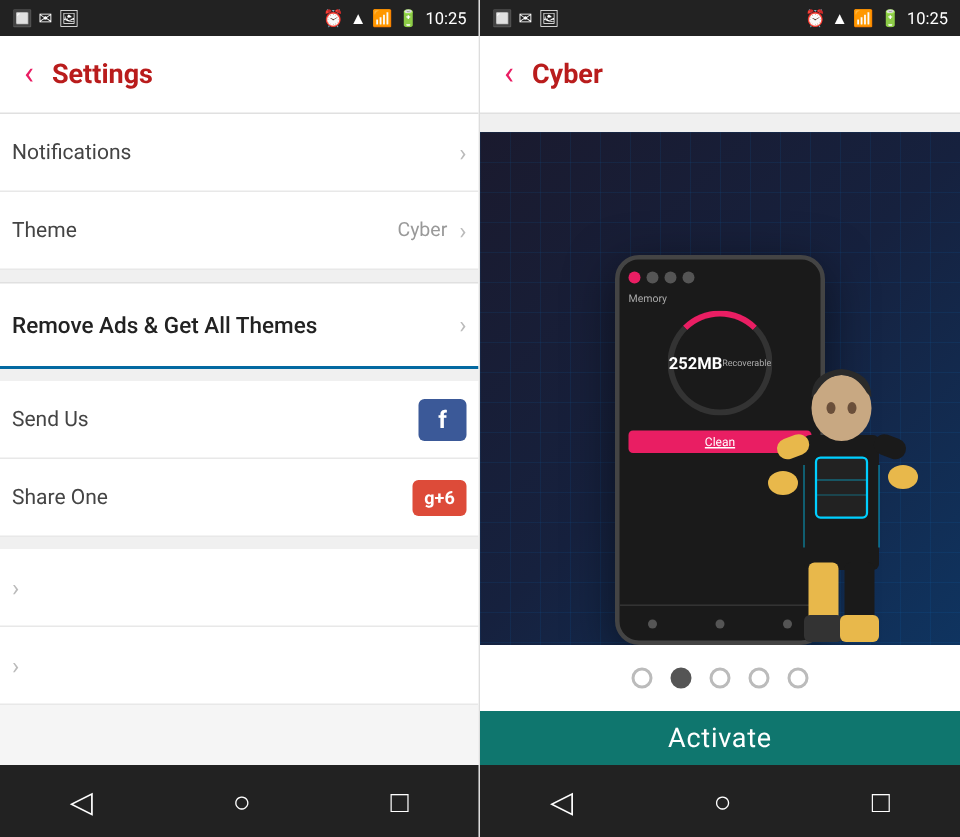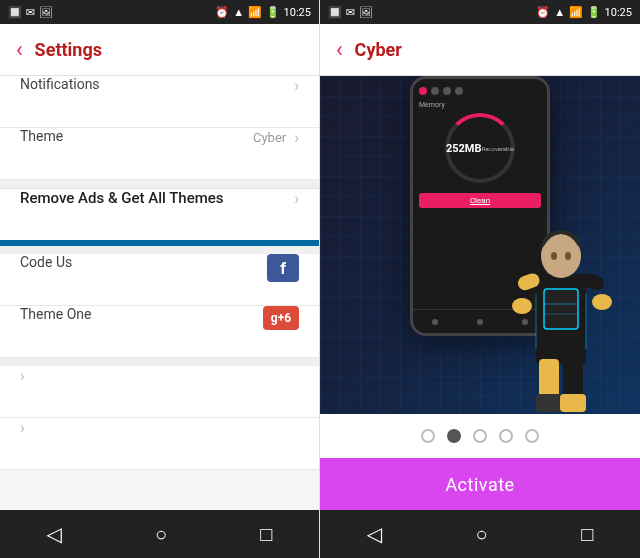--- a/index.html
+++ b/index.html
@@ -82,9 +82,9 @@
       background: #fff;
       border-bottom: 1px solid #e8e8e8;
       display: flex;
-      align-items: flex-start;
+      align-items: center;
       justify-content: space-between;
-      padding: 0 20px;
+      padding: 0 8px;
       min-height: 52px;
       cursor: pointer;
     }

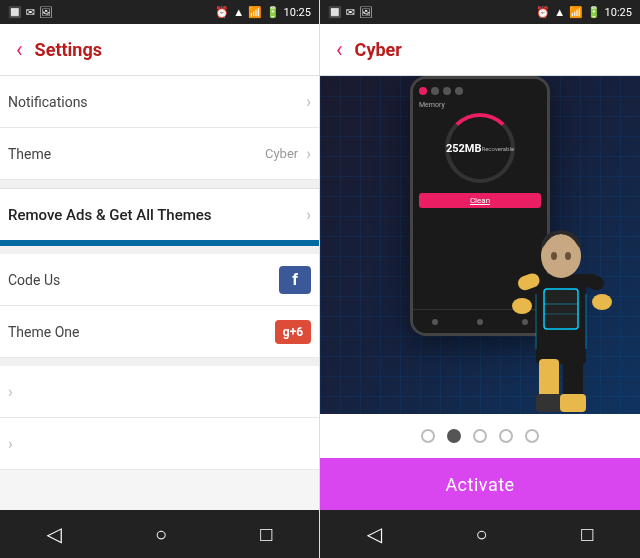--- a/index.html
+++ b/index.html
@@ -188,9 +188,10 @@
       background: linear-gradient(135deg, #1a1a2e 0%, #16213e 50%, #0f3460 100%);
       position: relative;
       display: flex;
-      align-items: flex-start;
+      align-items: flex-end;
       justify-content: center;
       overflow: hidden;
+      margin-top: 12px;
     }
 
     

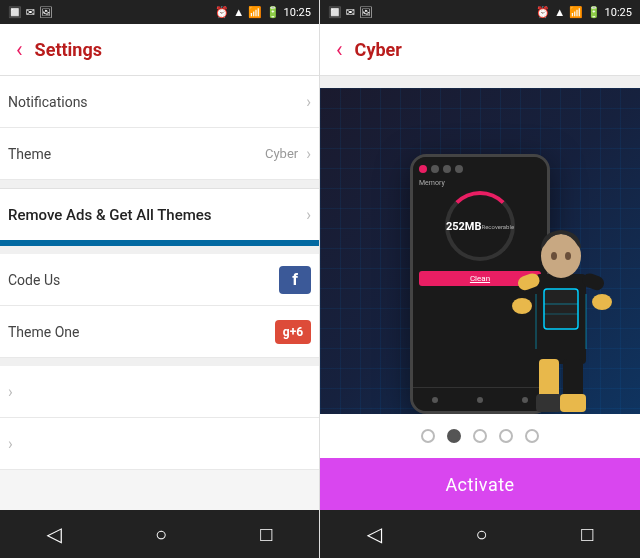--- a/index.html
+++ b/index.html
@@ -91,7 +91,7 @@
     .settings-item.highlighted {
       background: #fff;
       border-top: 1px solid #e0e0e0;
-      border-bottom: 6px solid #0369a1;
+      border-bottom: 2px solid #0369a1;
       min-height: 58px;
     }
     .settings-item-label {

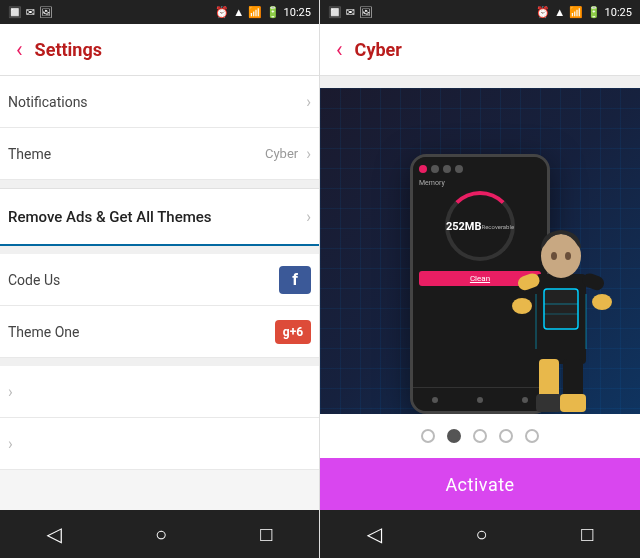--- a/index.html
+++ b/index.html
@@ -389,7 +389,7 @@
 
 
     <div class="settings-item">
-      <span class="settings-item-label">Code Us</span>
+      <span class="settings-item-label">Send Us</span>
       <div class="settings-item-right">
         <div class="icon-facebook">f</div>
       </div>

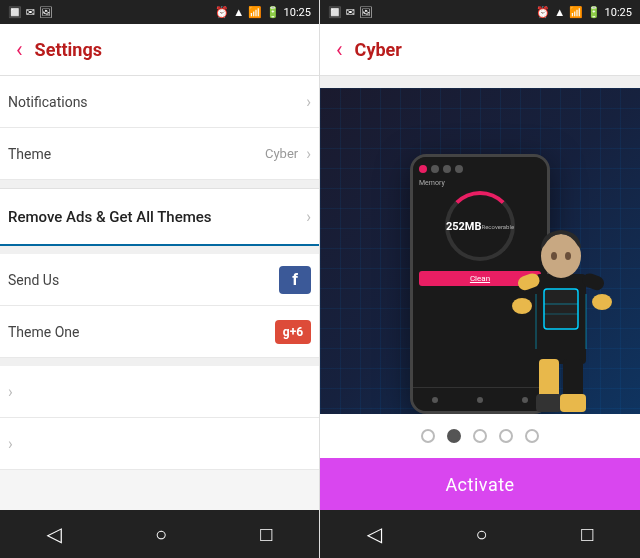--- a/index.html
+++ b/index.html
@@ -396,7 +396,7 @@
     </div>
 
     <div class="settings-item">
-      <span class="settings-item-label">Theme One</span>
+      <span class="settings-item-label">Share One</span>
       <div class="settings-item-right">
         <div class="icon-gplus">g+6</div>
       </div>

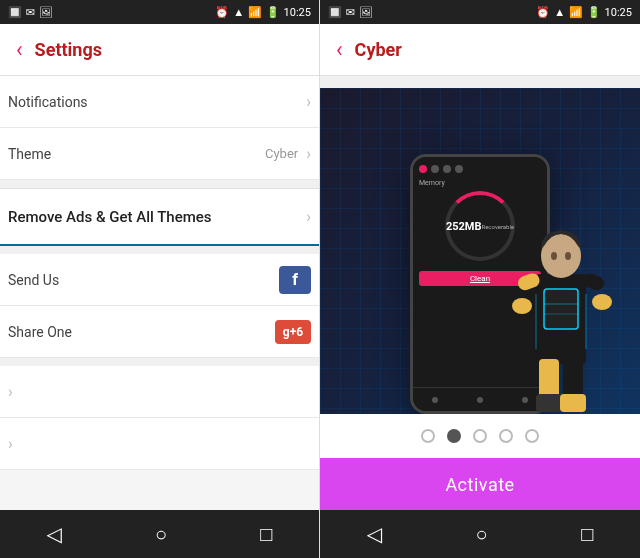--- a/index.html
+++ b/index.html
@@ -311,8 +311,8 @@
 
     
     .activate-btn {
-      height: 52px;
-      background: #d946ef;
+      height: 36px;
+      background: #0f766e;
       color: #fff;
       font-size: 18px;
       font-weight: 400;

